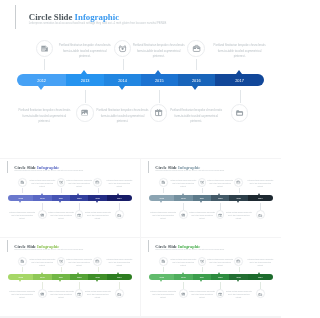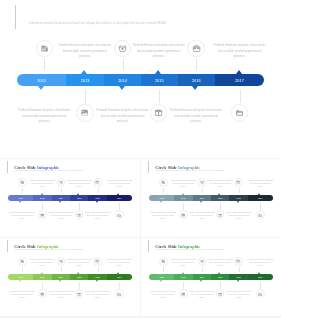--- a/index.html
+++ b/index.html
@@ -40,6 +40,7 @@
 <div class="page">
   <div class="slide hero">
       <div class="accent" style="left:15.00px;top:5.00px;width:1.00px;height:23.50px;background:#c9cdd0"></div>
+      <div class="title" style="left:28.80px;top:12.20px;font-size:8.80px;line-height:11.44px"><span style="color:#4d565c">Circle Slide </span><span style="color:#3d9bf0">Infographic</span></div>
       <div class="sub" style="left:28.80px;top:22.20px;font-size:2.72px;line-height:3.81px;color:#c3c9cd">Letterpress semiotics local occaecat food truck selvage they sold out +1 meh gluten free locavore narwhal PBR&amp;B</div>
       <div class="vline" style="left:44.40px;top:58.60px;width:0.80px;height:11.10px;background:#e2e6e9"></div>
       <div class="vline" style="left:84.80px;top:90.30px;width:0.80px;height:12.40px;background:#e2e6e9"></div>

